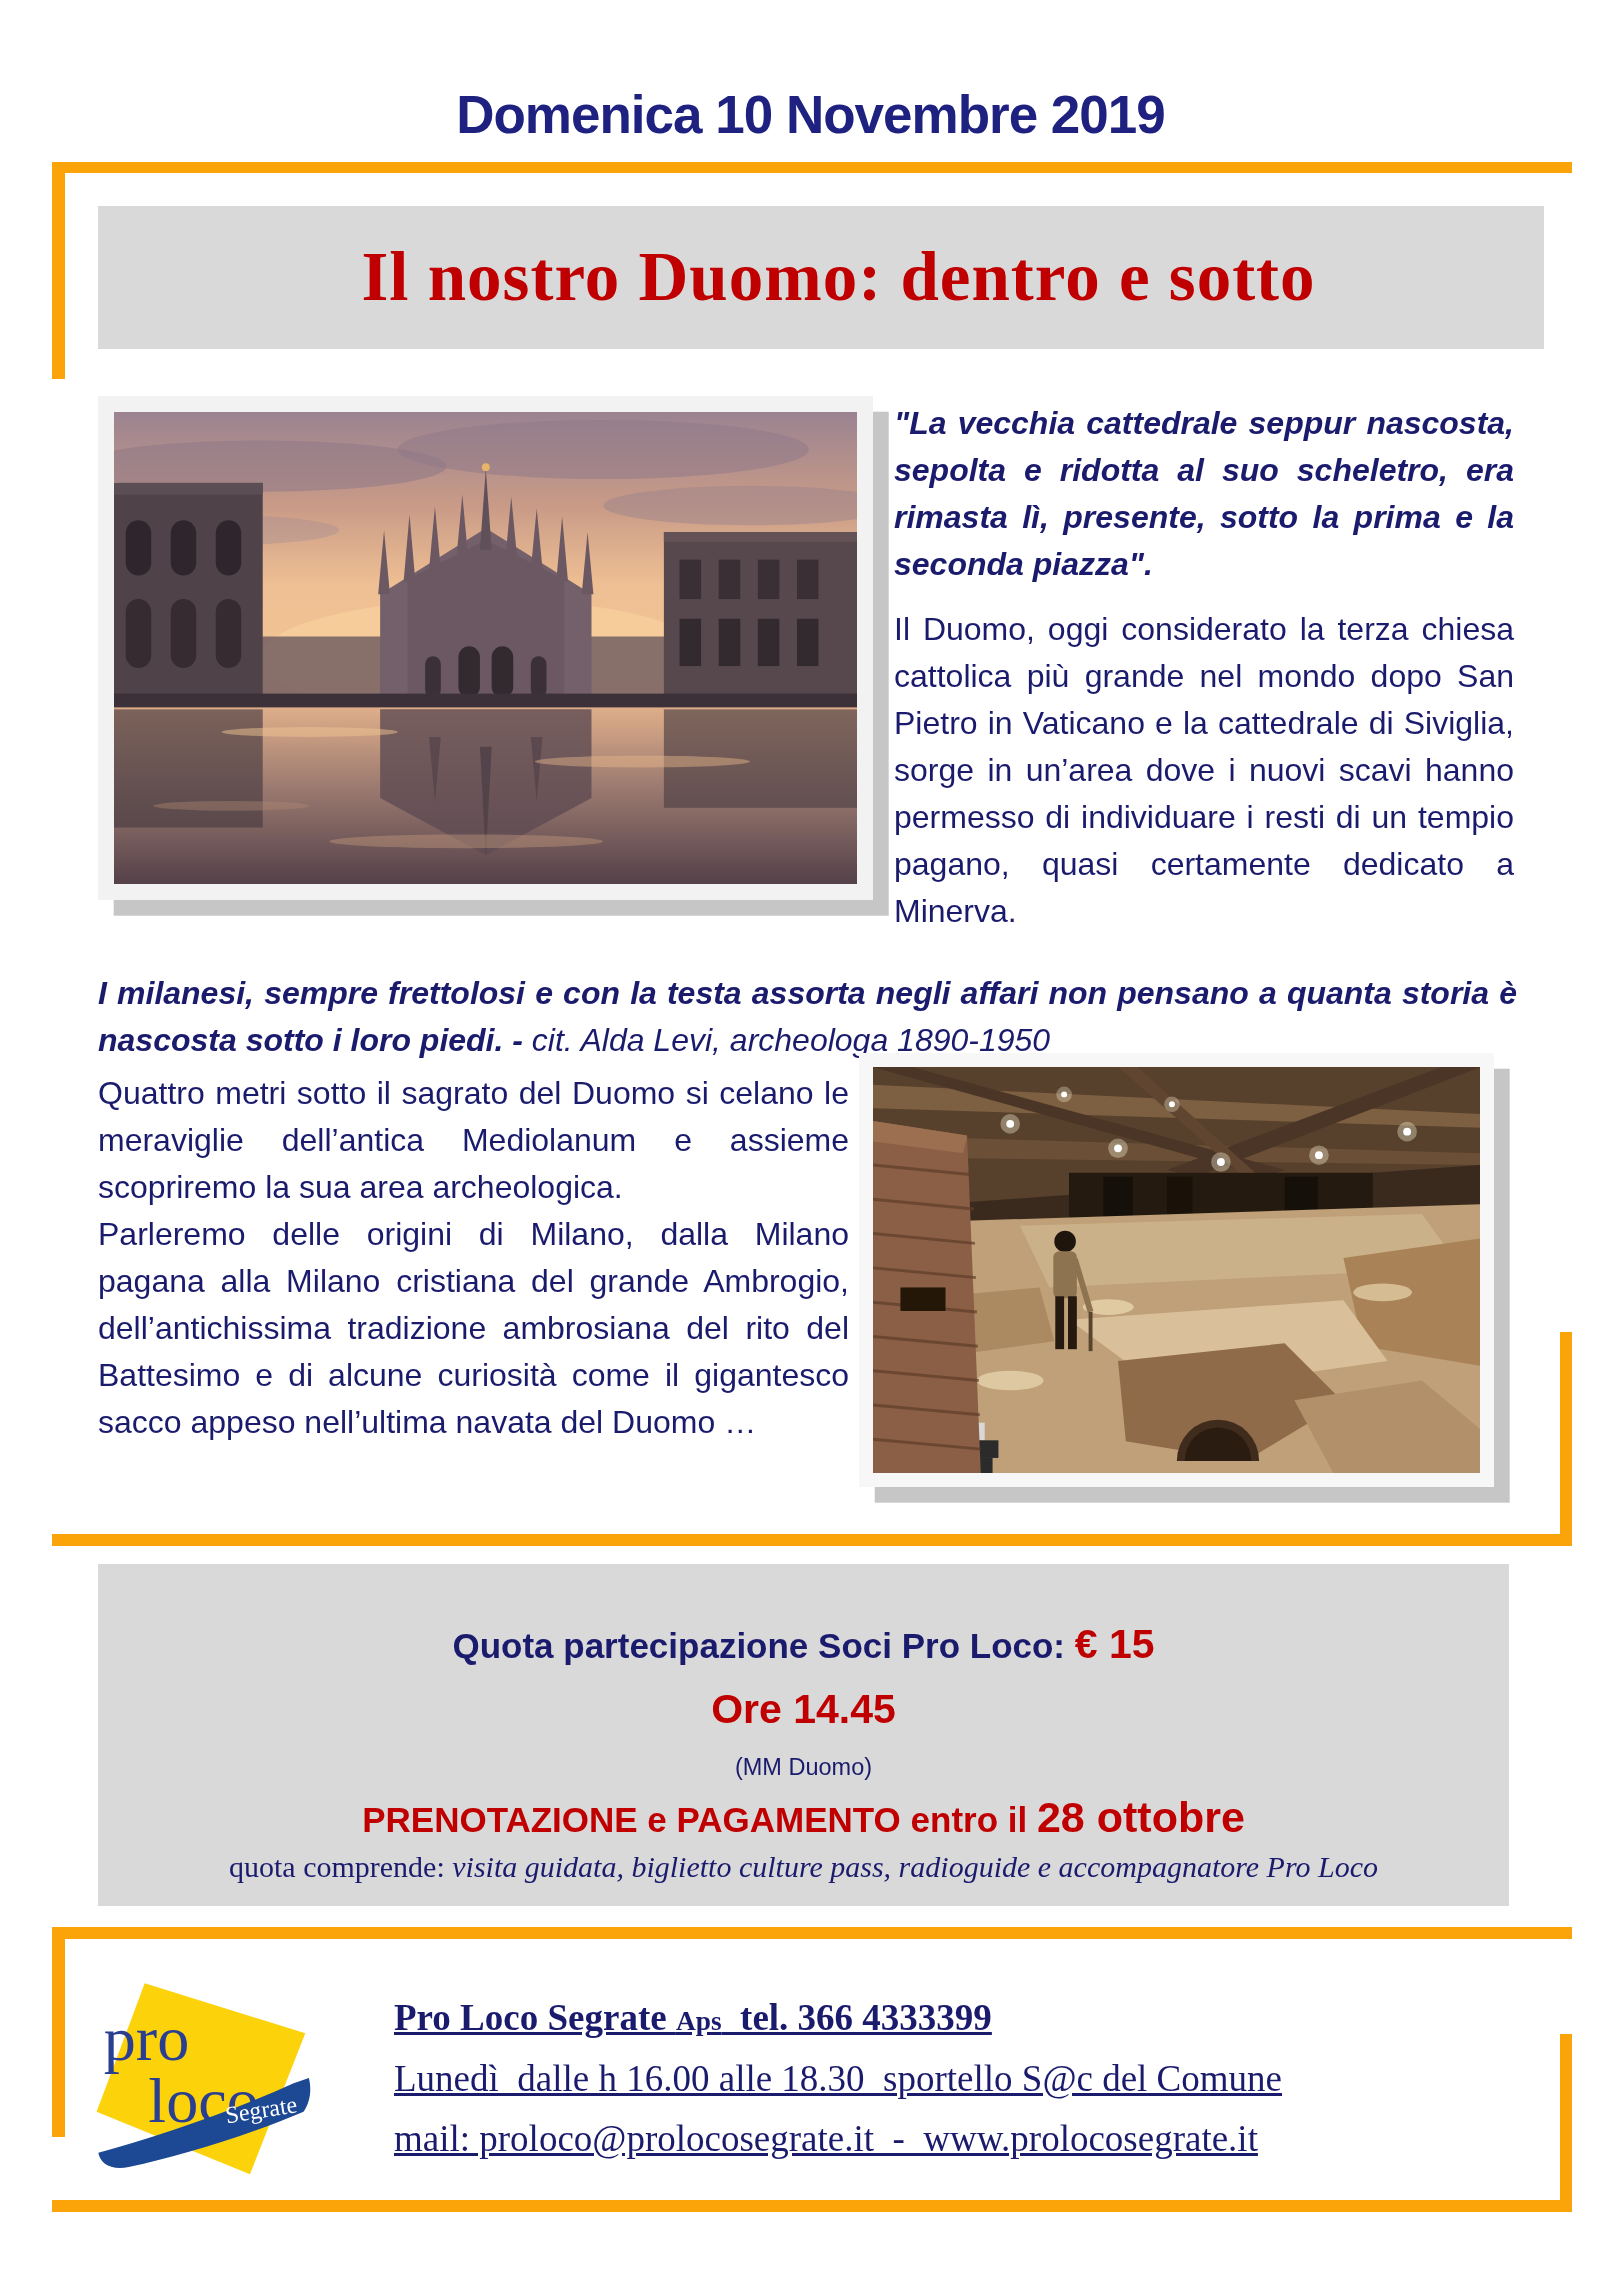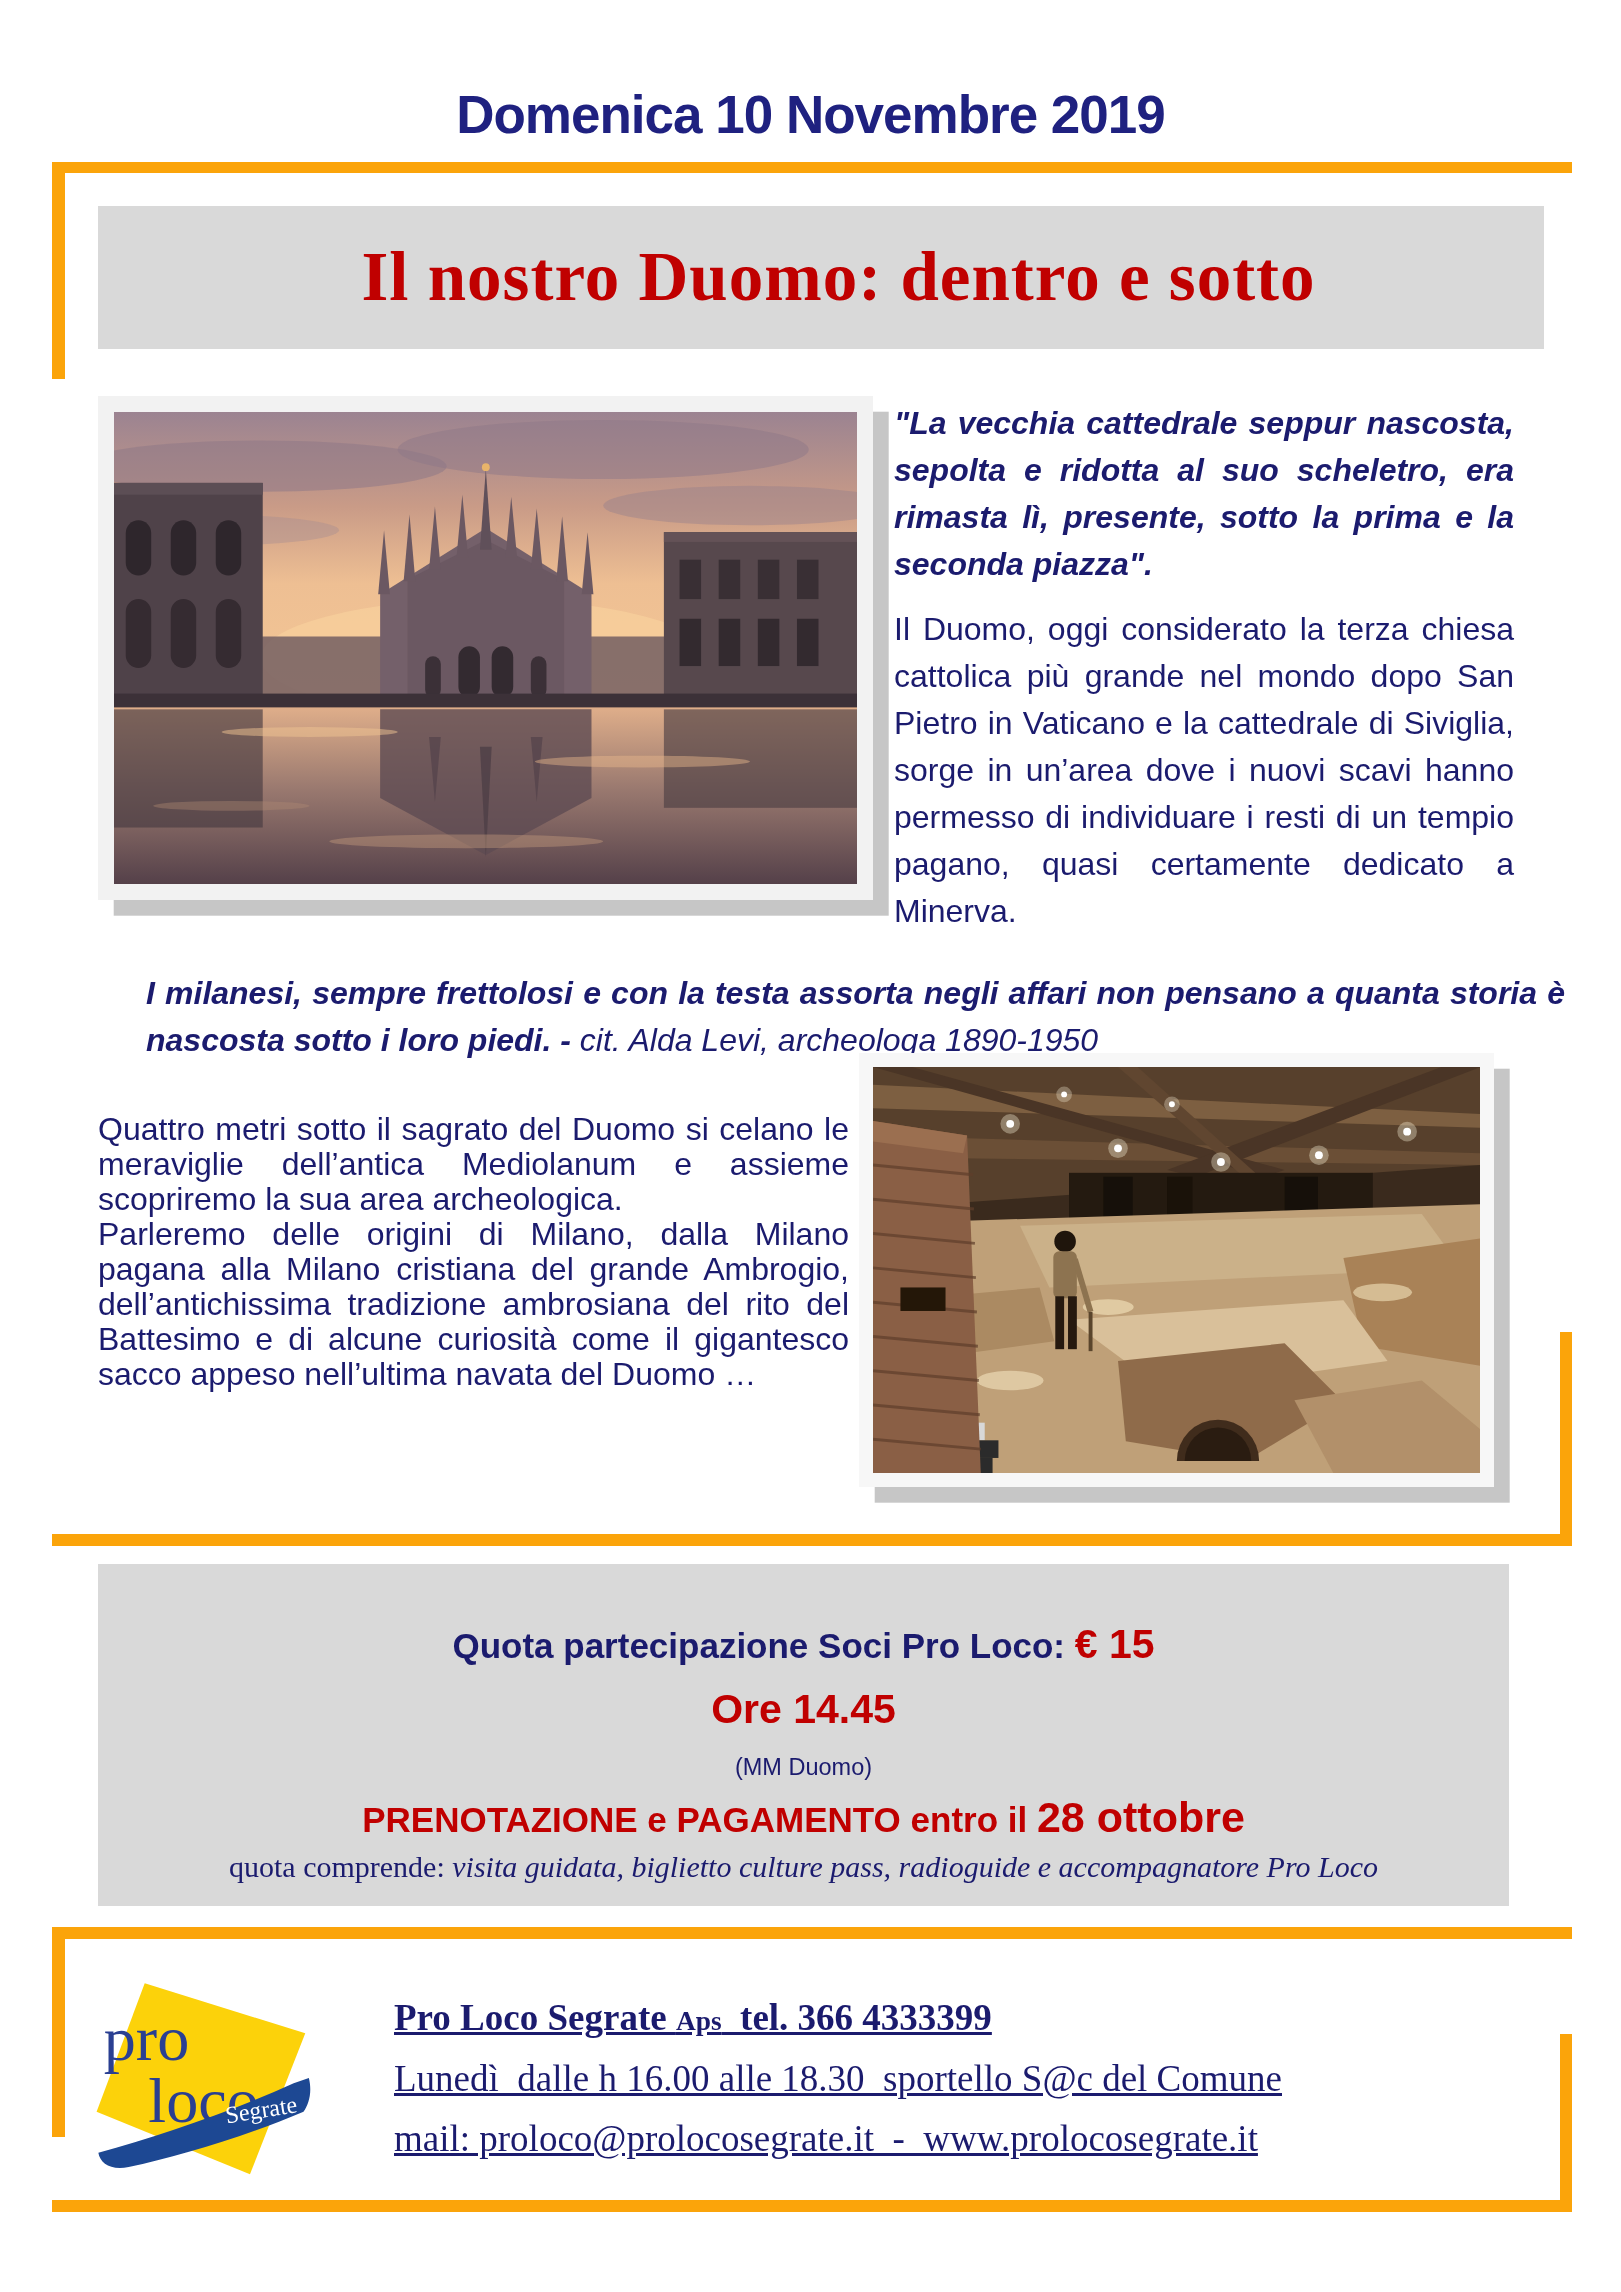--- a/index.html
+++ b/index.html
@@ -48,7 +48,7 @@
   .para{margin:0;}
   .citation{
     position:absolute;left:98px;top:970px;width:1419px;
-    font-size:32px;line-height:47px;color:#1b1b6e;text-align:justify;margin-left:48px;
+    font-size:32px;line-height:47px;color:#1b1b6e;text-align:justify;
   }
   .citation .b{font-weight:bold;font-style:italic;}
   .citation .s{font-style:italic;}

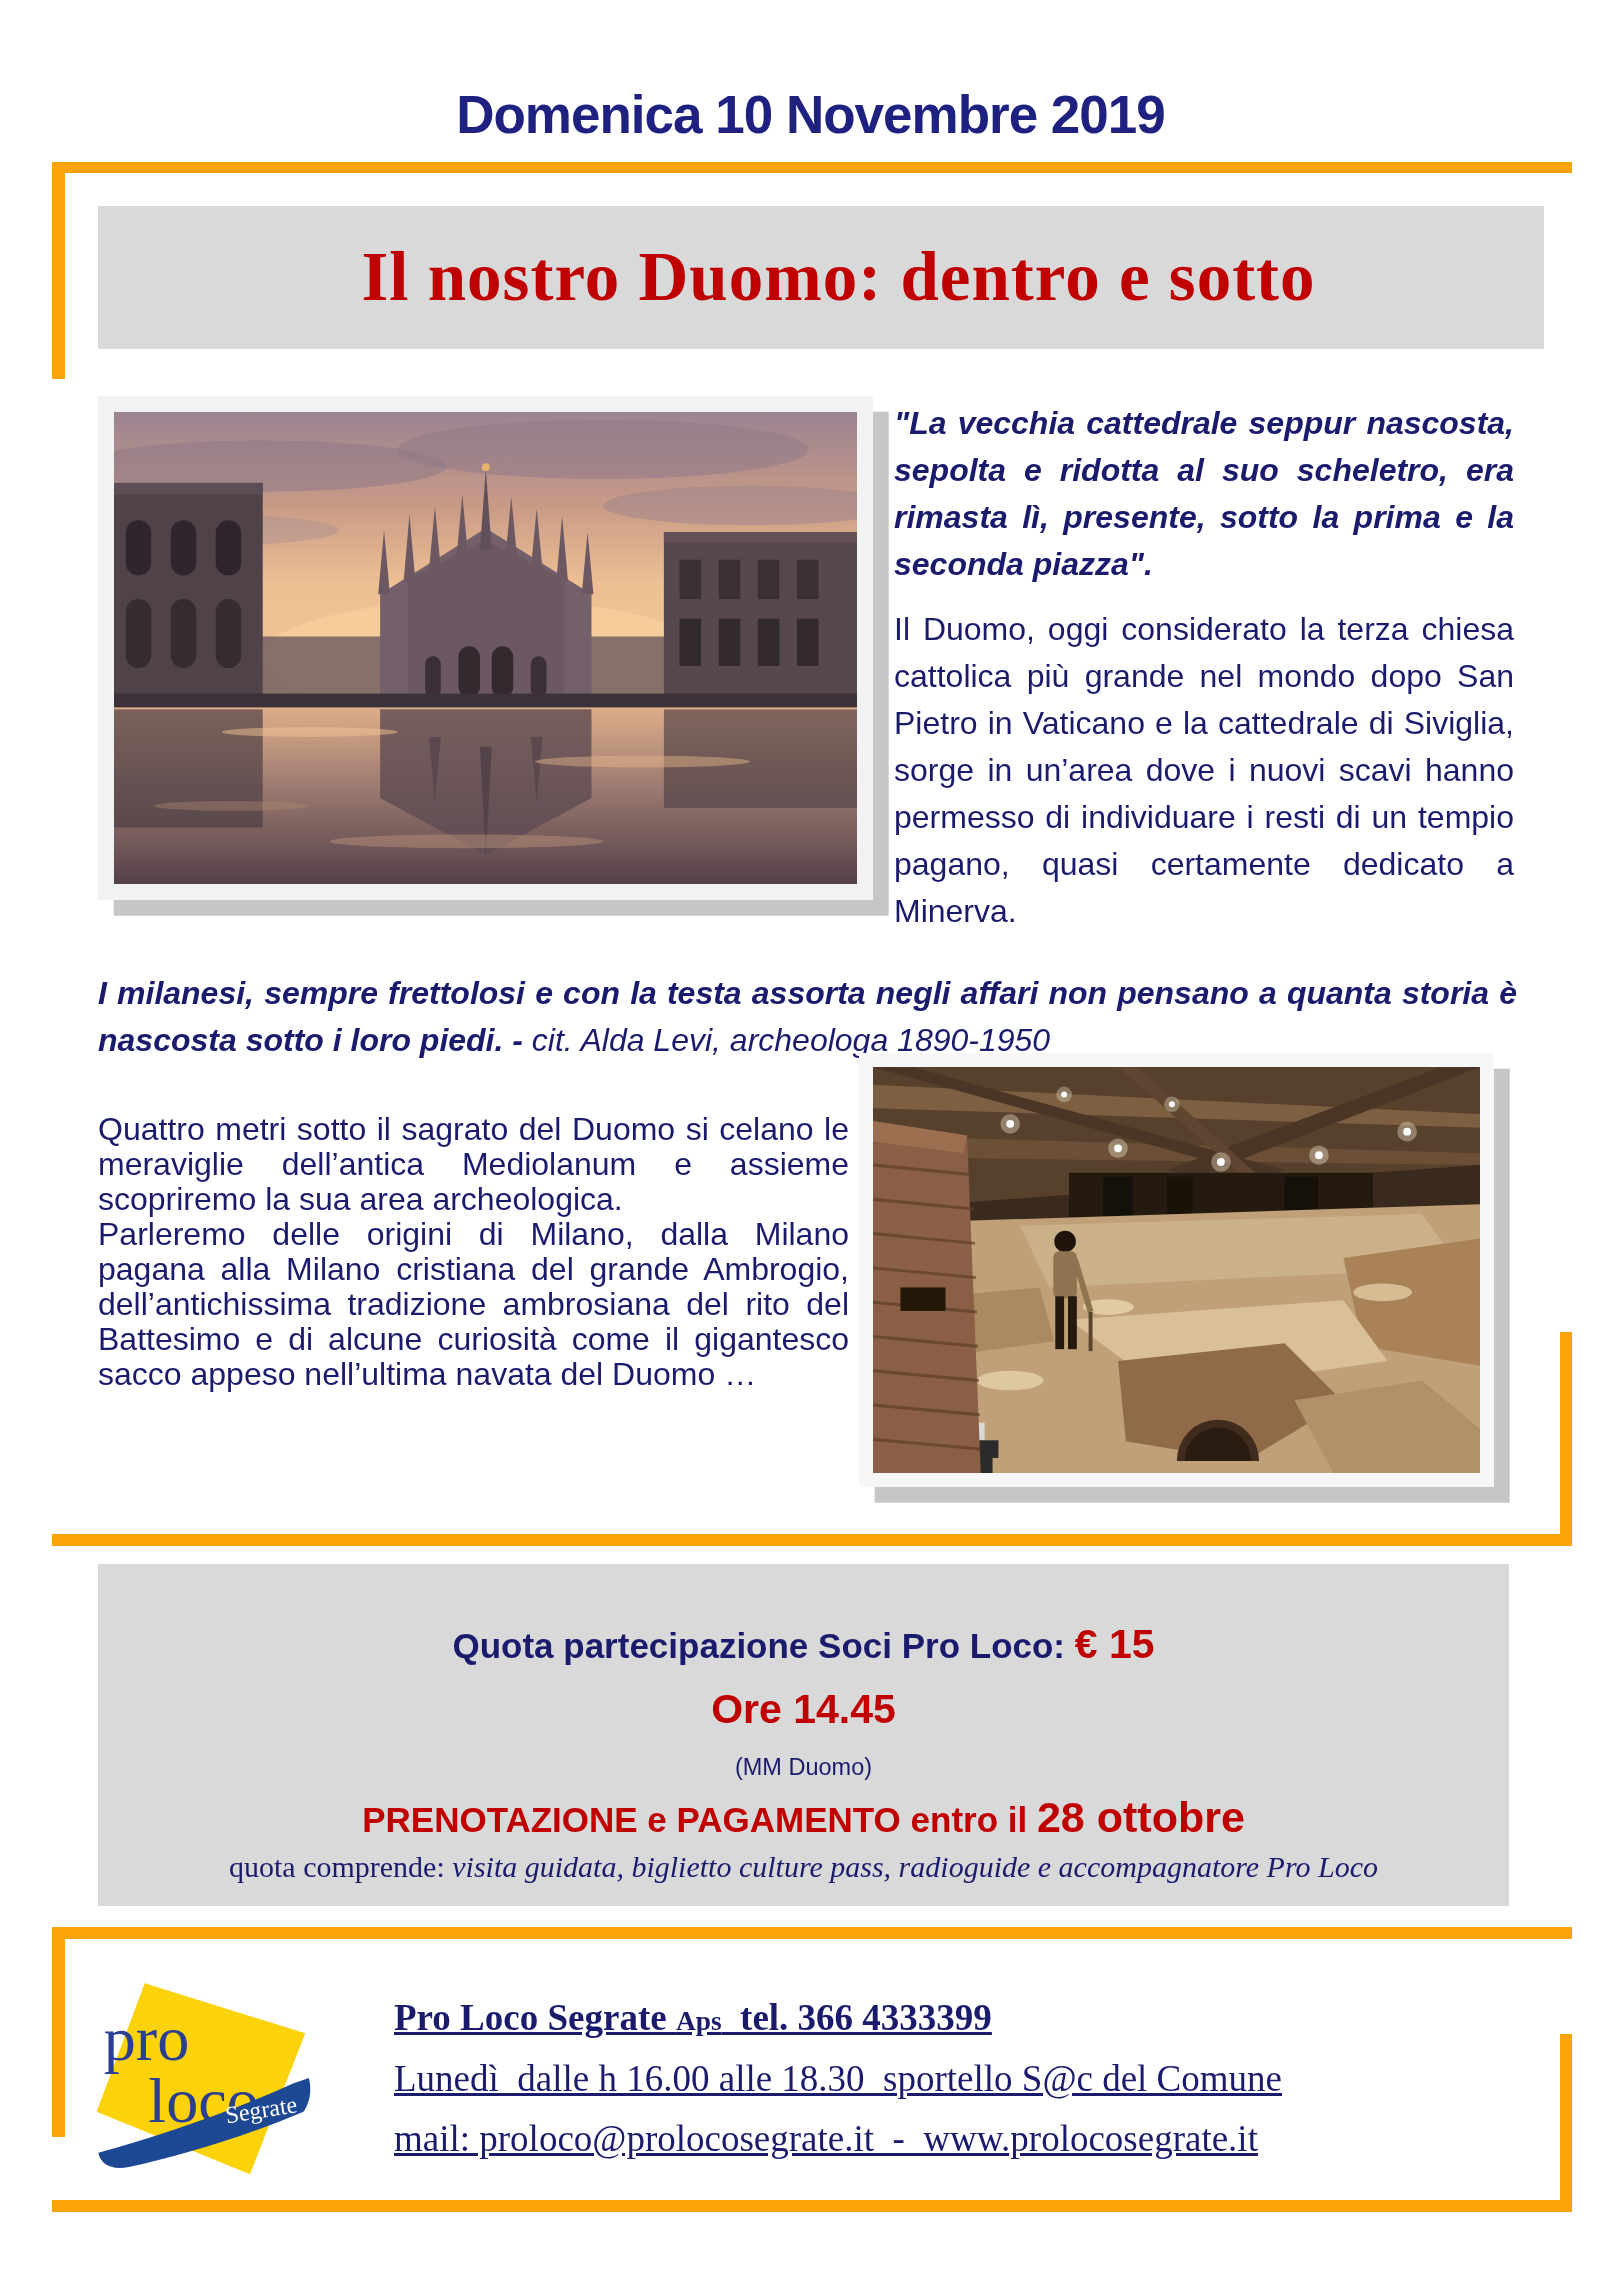--- a/index.html
+++ b/index.html
@@ -54,7 +54,7 @@
   .citation .s{font-style:italic;}
   .col-left2{
     position:absolute;left:98px;top:1070px;width:751px;
-    font-size:32px;line-height:35px;color:#1b1b6e;text-align:justify;margin-top:42px;
+    font-size:32px;line-height:47px;color:#1b1b6e;text-align:justify;
   }
   .info-box{
     position:absolute;left:98px;top:1564px;width:1411px;height:342px;

